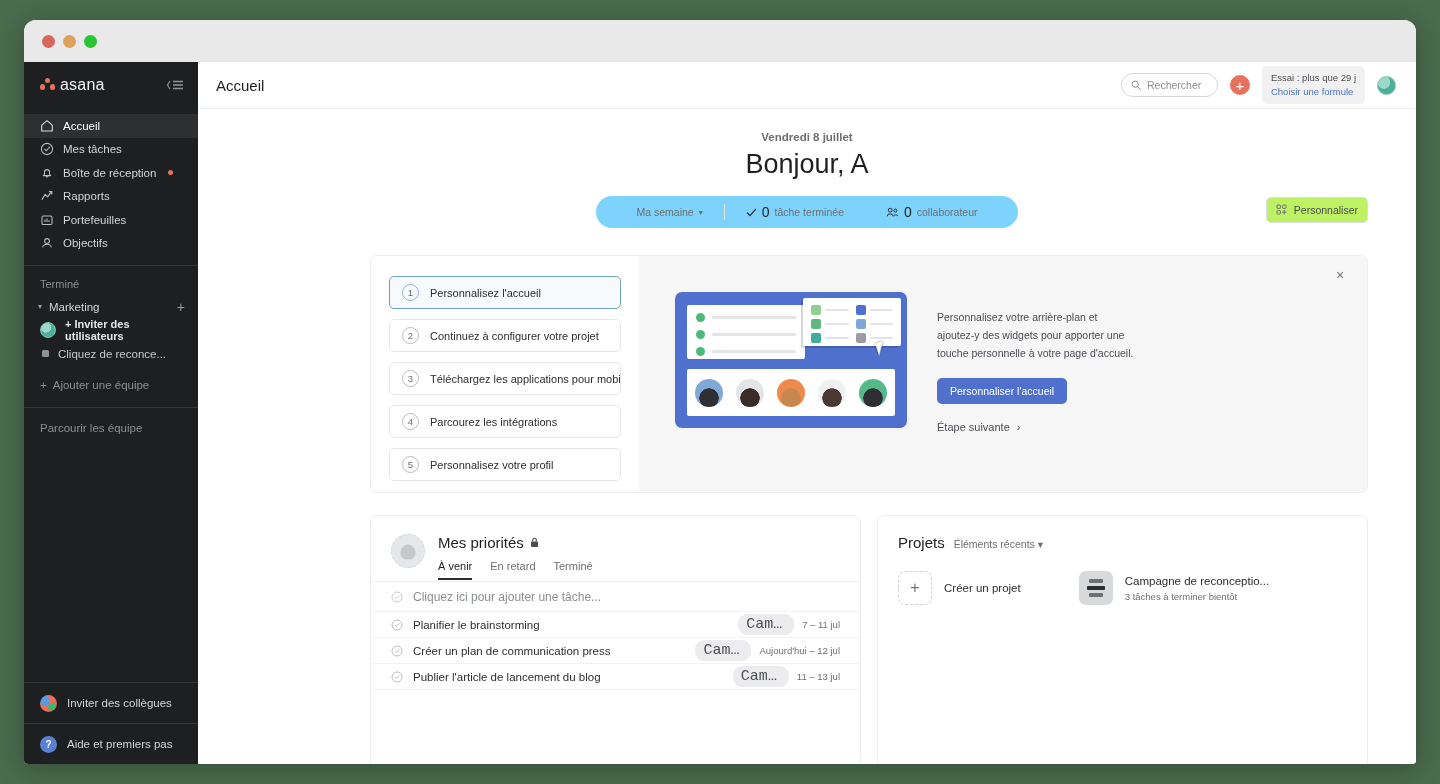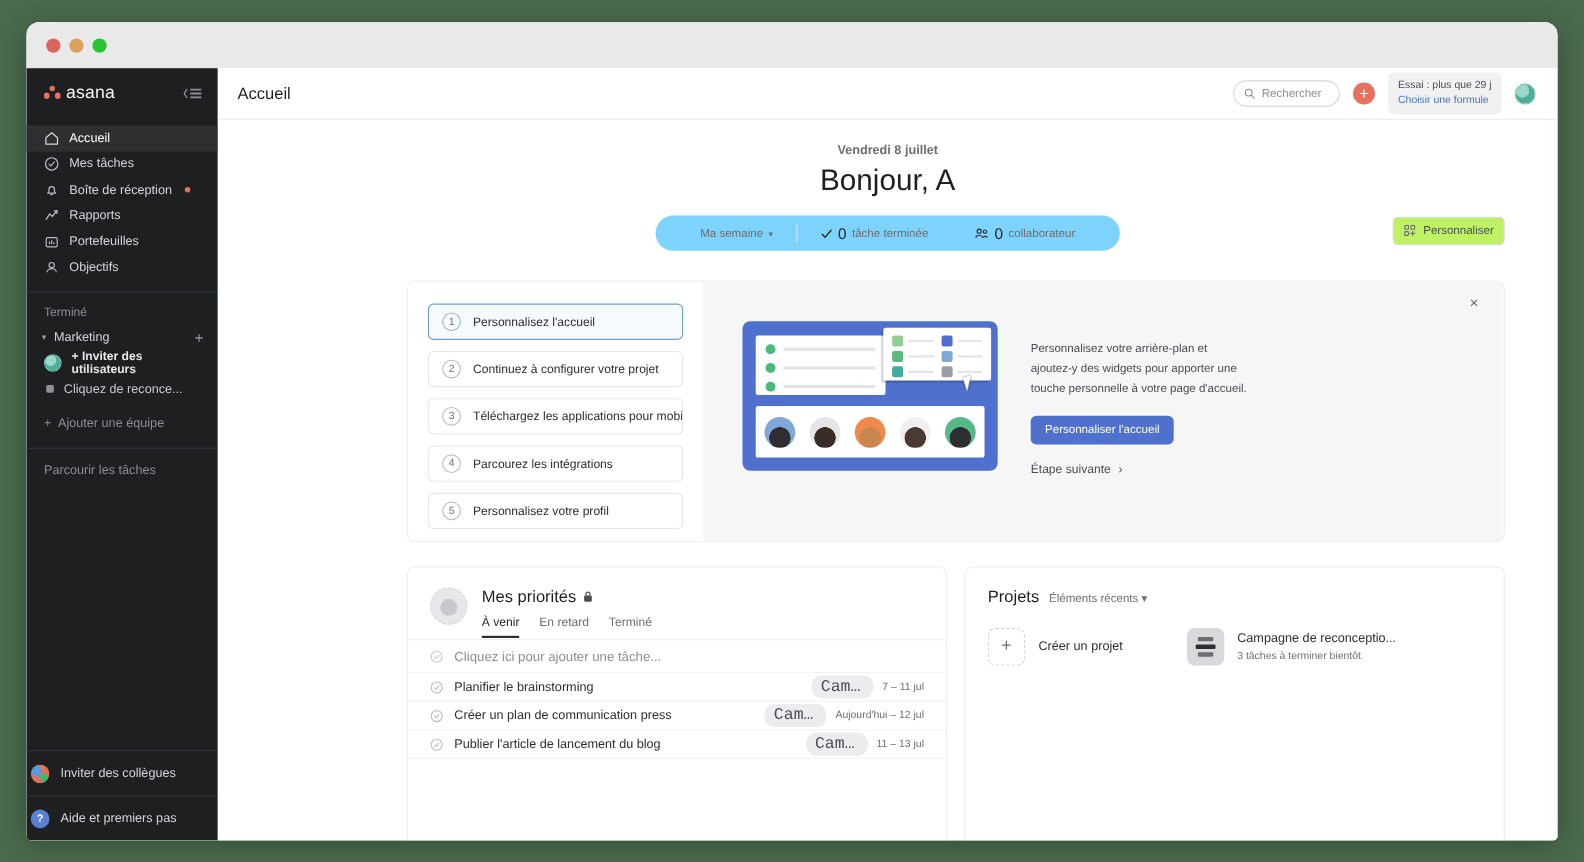--- a/index.html
+++ b/index.html
@@ -410,7 +410,7 @@
 
       <div class="sb-divider" style="margin-top:16px"></div>
 
-      <div class="browse">Parcourir les tâches</div>
+      <div class="browse">Parcourir les équipe</div>
 
       <div class="sb-spacer"></div>
 

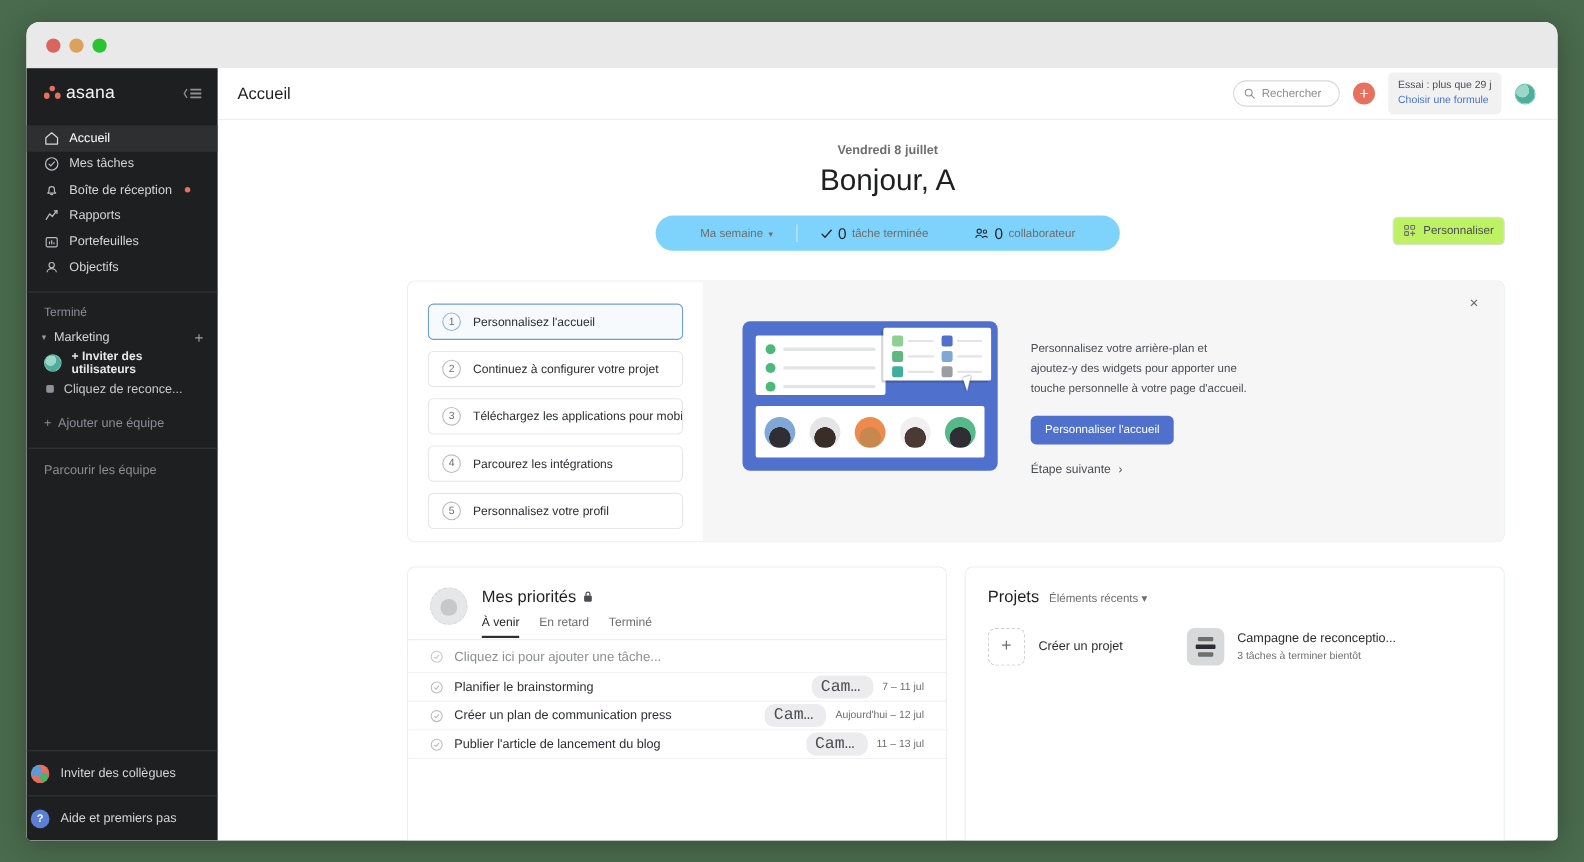--- a/index.html
+++ b/index.html
@@ -106,7 +106,7 @@
 
   .sb-foot-item {
     display: flex; align-items: center; gap: 10px;
-    padding: 0 4px; height: 40px; cursor: pointer; color: #d3d5d8;
+    padding: 0 16px; height: 40px; cursor: pointer; color: #d3d5d8;
   }
   .globe {
     width: 17px; height: 17px; border-radius: 50%; flex: 0 0 17px;

